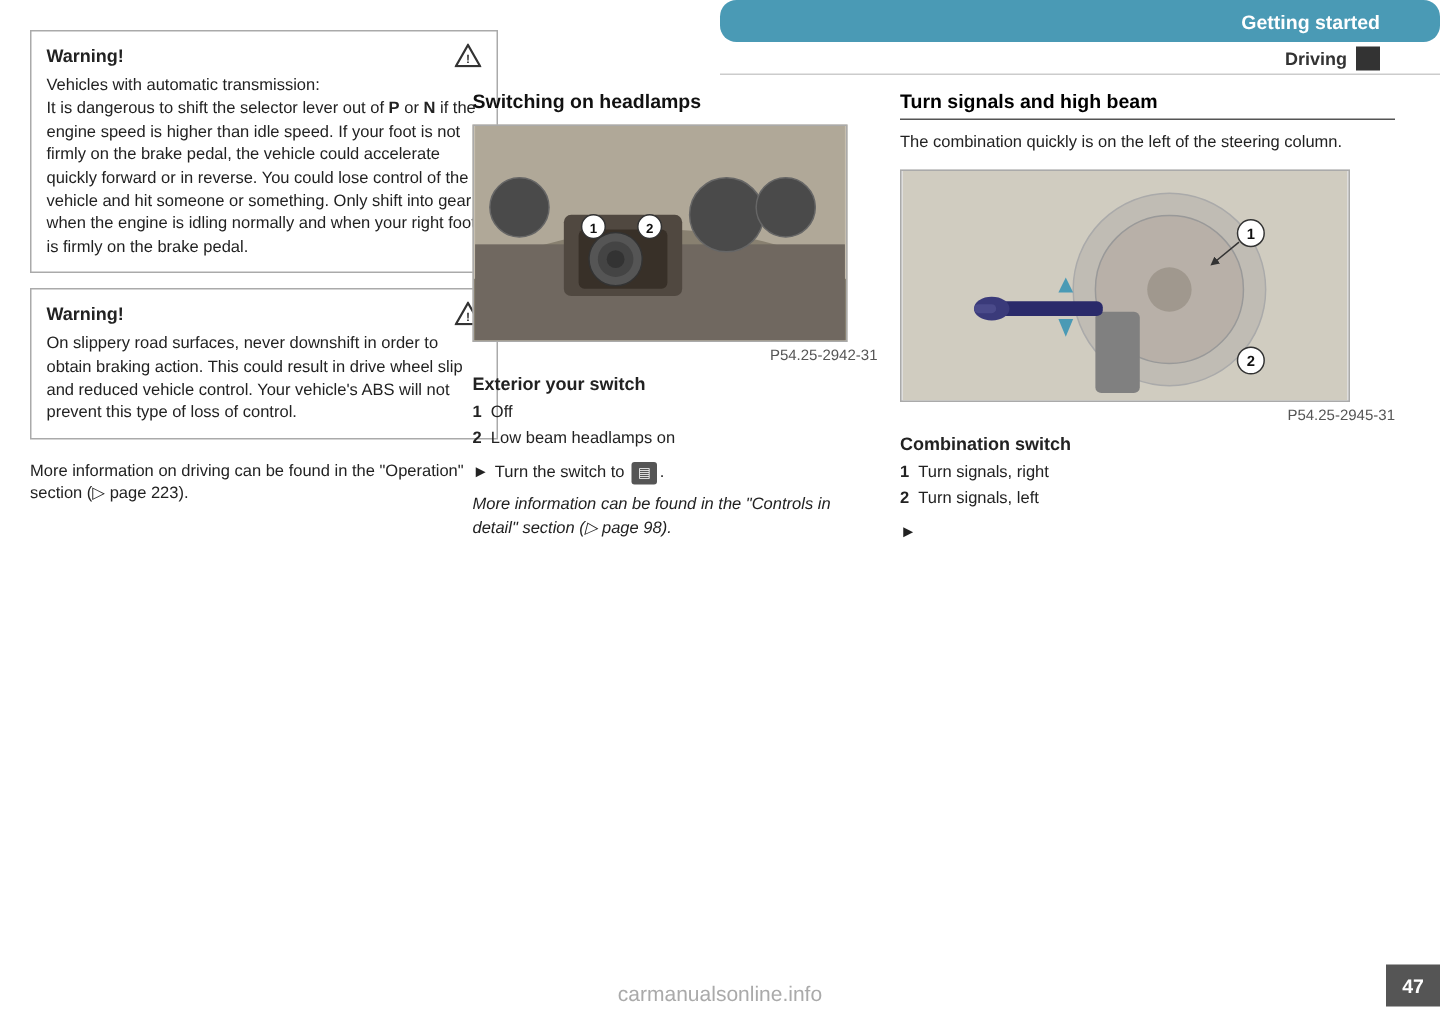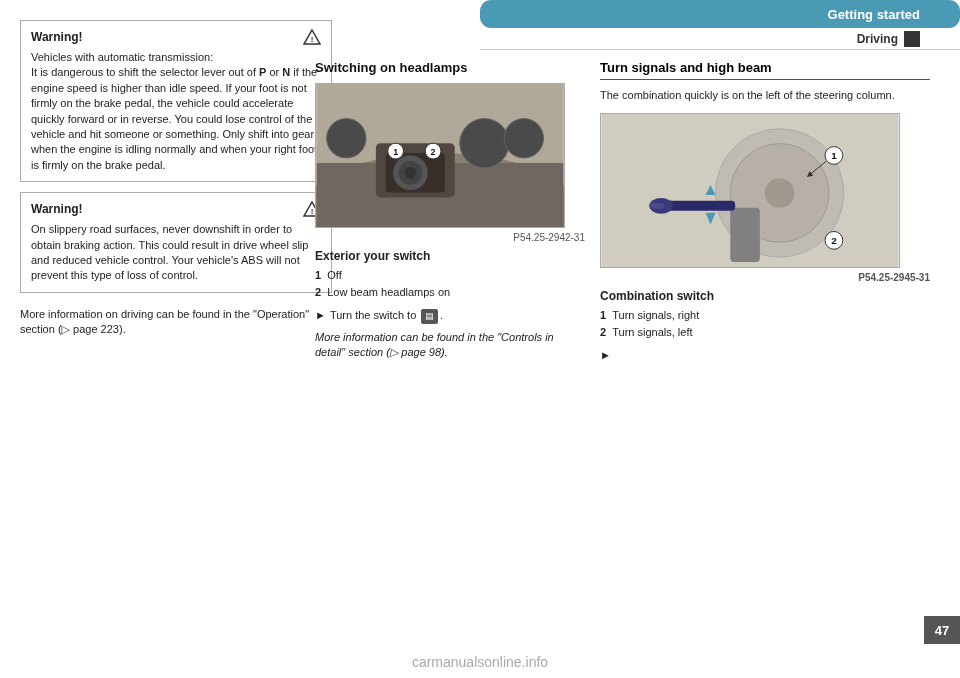--- a/index.html
+++ b/index.html
@@ -235,7 +235,6 @@
       color: #555;
       text-align: right;
       margin-bottom: 6px;
-      font-weight: bold;
     }
 
     .combo-switch-title {

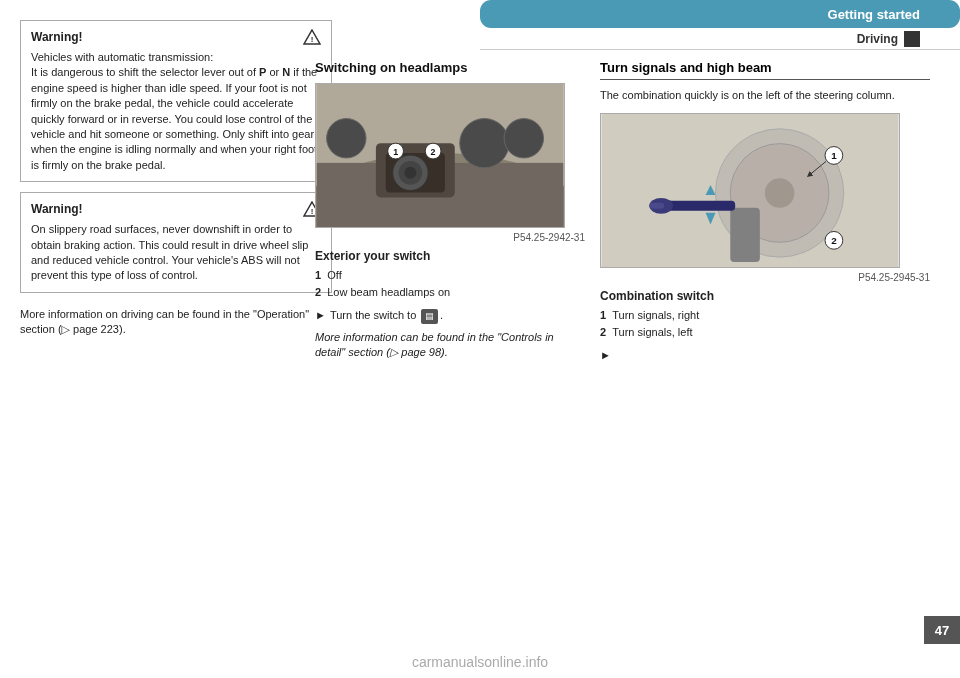--- a/index.html
+++ b/index.html
@@ -62,7 +62,7 @@
     
     .page-number {
       position: absolute;
-      bottom: 34px;
+      bottom: 7px;
       right: 0;
       width: 36px;
       height: 28px;

